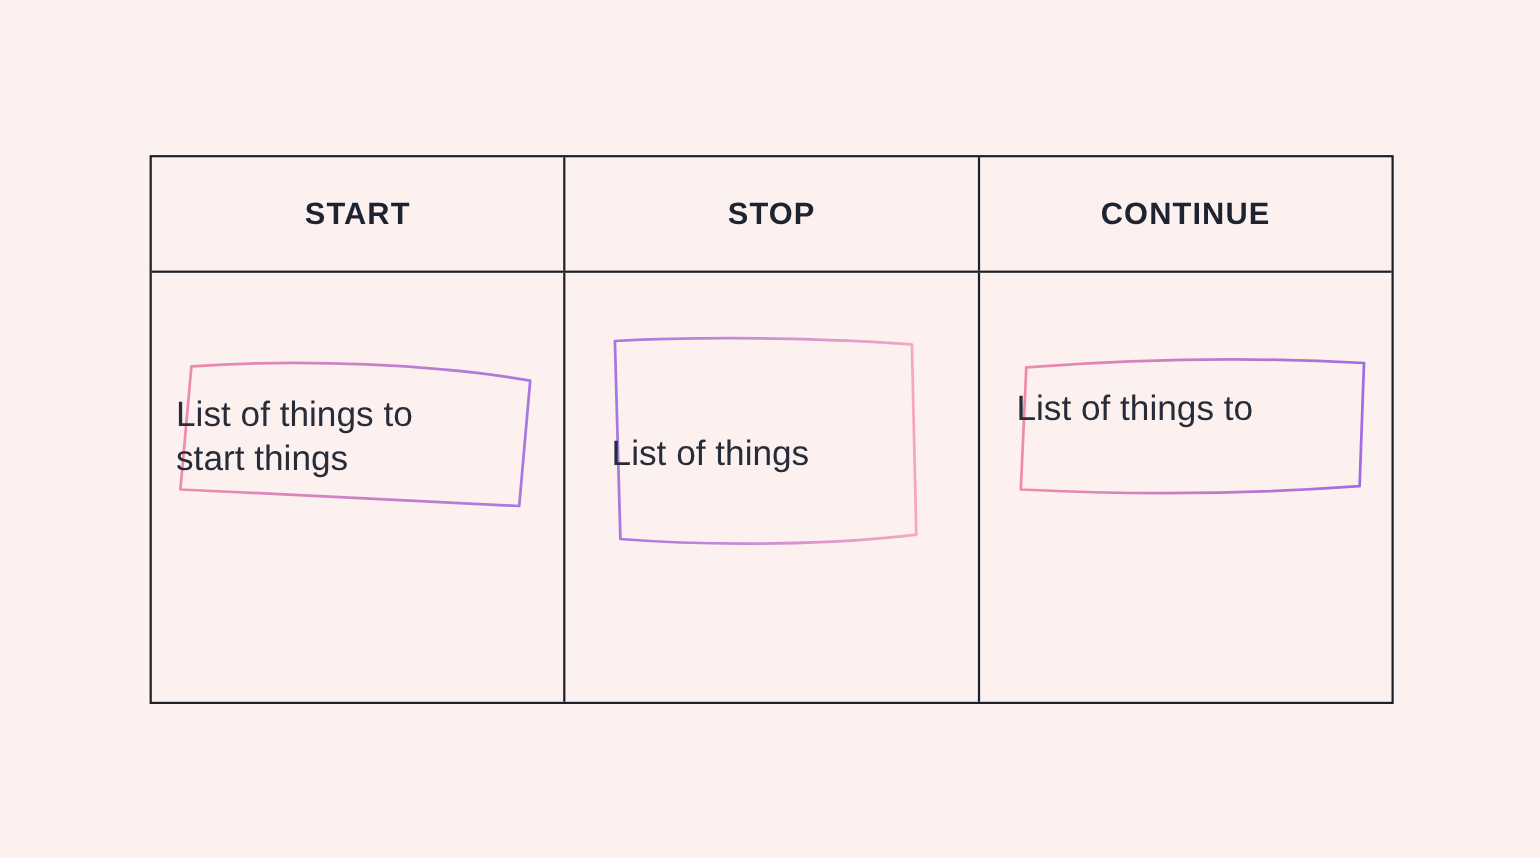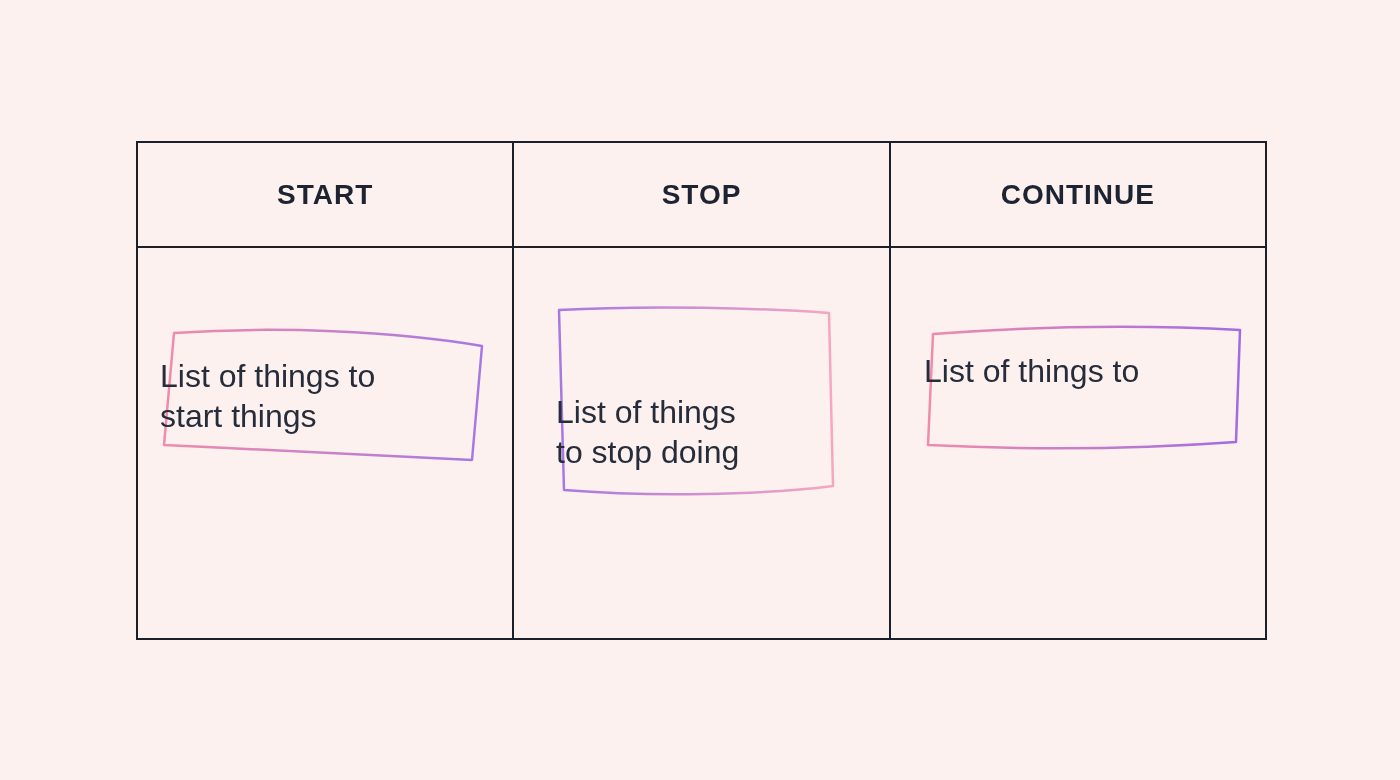--- a/index.html
+++ b/index.html
@@ -107,7 +107,6 @@
     </svg>
     <div class="note-text">
       <div>List of things</div>
-      <div>to stop doing</div>
     </div>
   </div>
 

